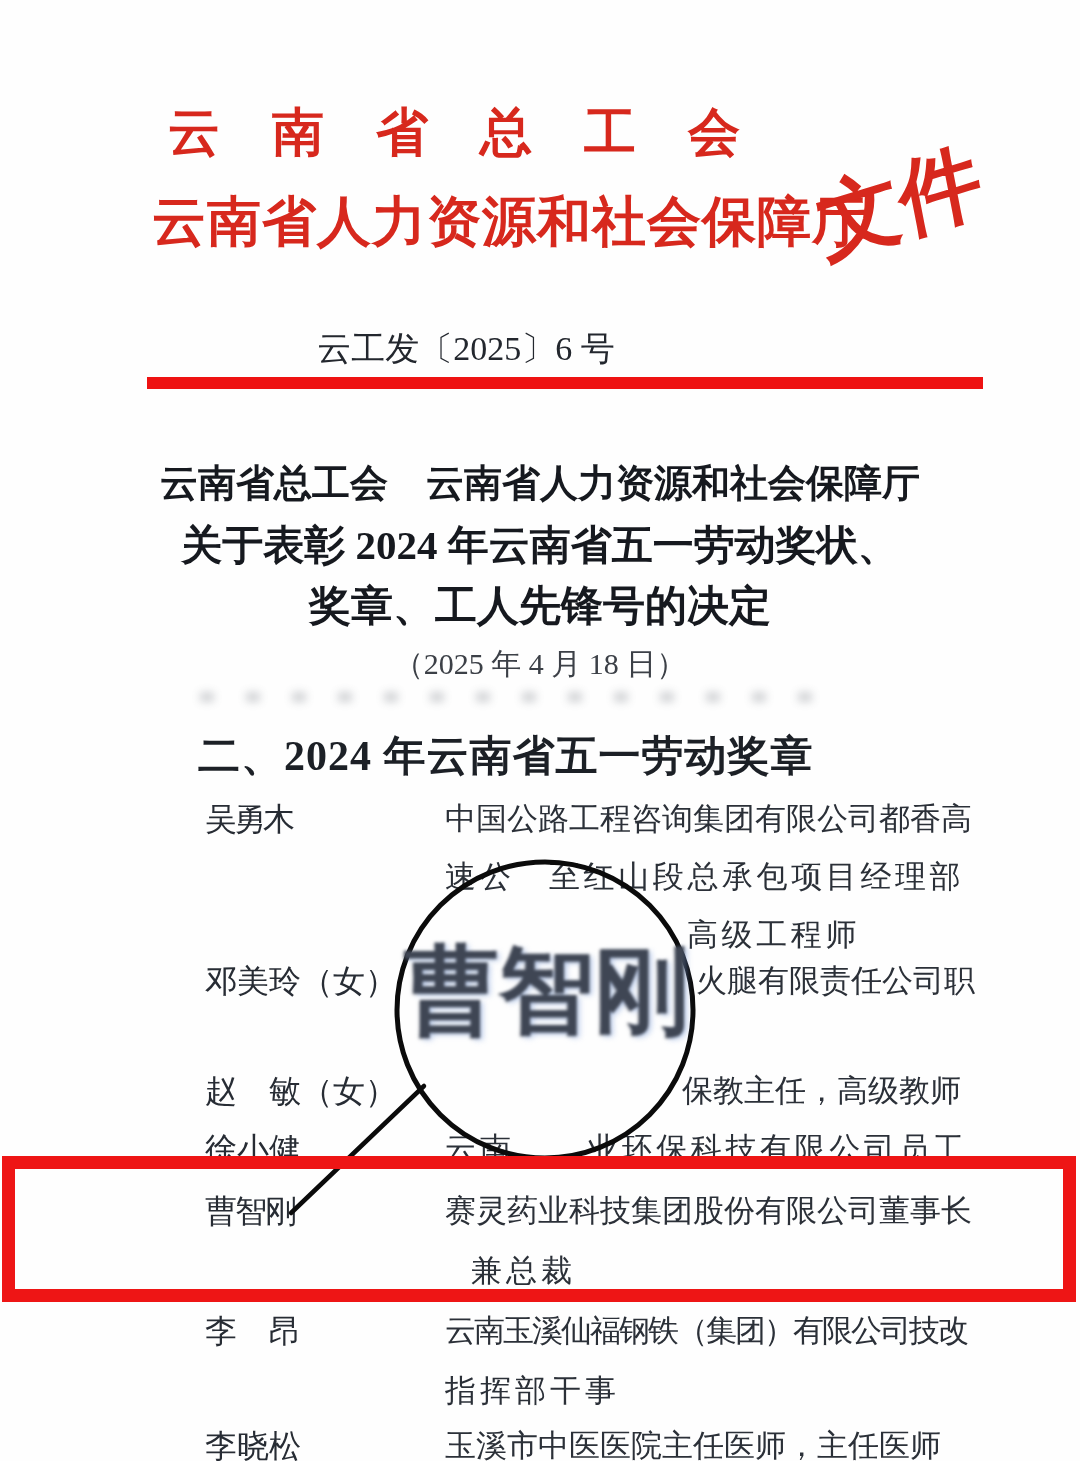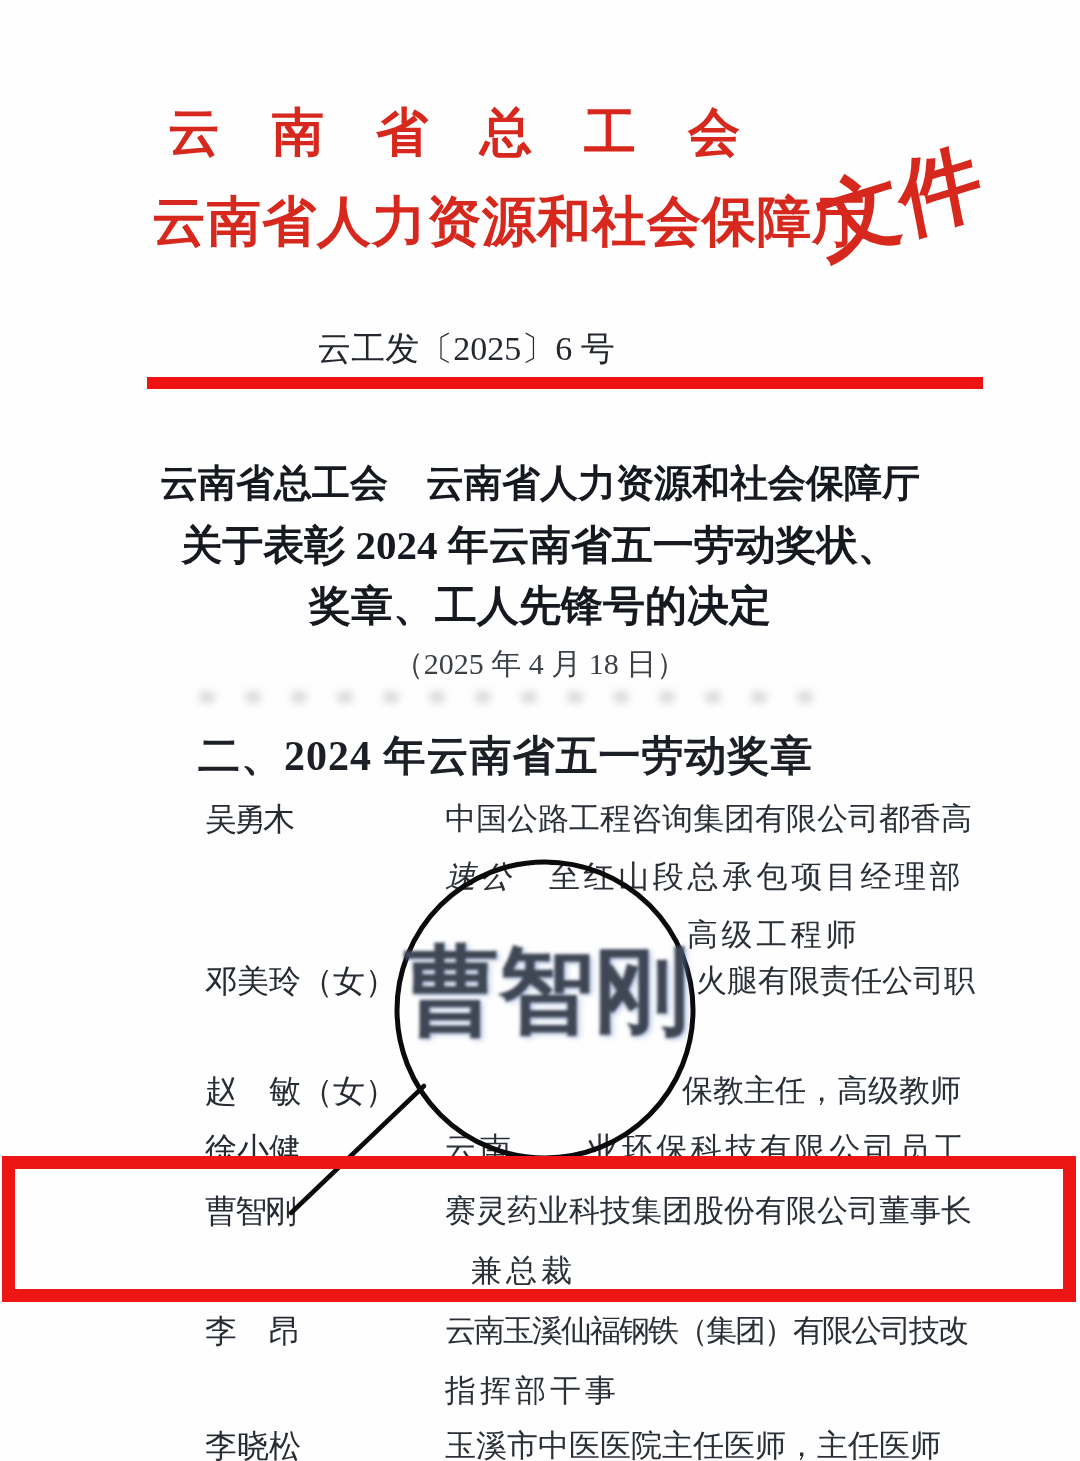--- a/index.html
+++ b/index.html
@@ -59,7 +59,7 @@
   <div>
       <div class="frag nm" style="left: 205px; top: 798px; letter-spacing: -3px;">吴勇木</div>
       <div class="frag" style="left: 445px; top: 798px; font-family: Liberation Serif, serif;">中国公路工程咨询集团有限公司都香高</div>
-      <div class="frag" style="left: 445px; top: 856px; letter-spacing: 4px; font-style: italic;">速公</div>
+      <div class="frag" style="left: 445px; top: 856px; letter-spacing: 4px;">速公</div>
       <div class="frag" style="left: 549px; top: 856px; letter-spacing: 3.6px;">至红山段总承包项目经理部</div>
       <div class="frag" style="left: 687px; top: 914px; letter-spacing: 3.6px;">高级工程师</div>
       <div class="frag nm" style="left: 205px; top: 960px;">邓美玲（女）</div>

